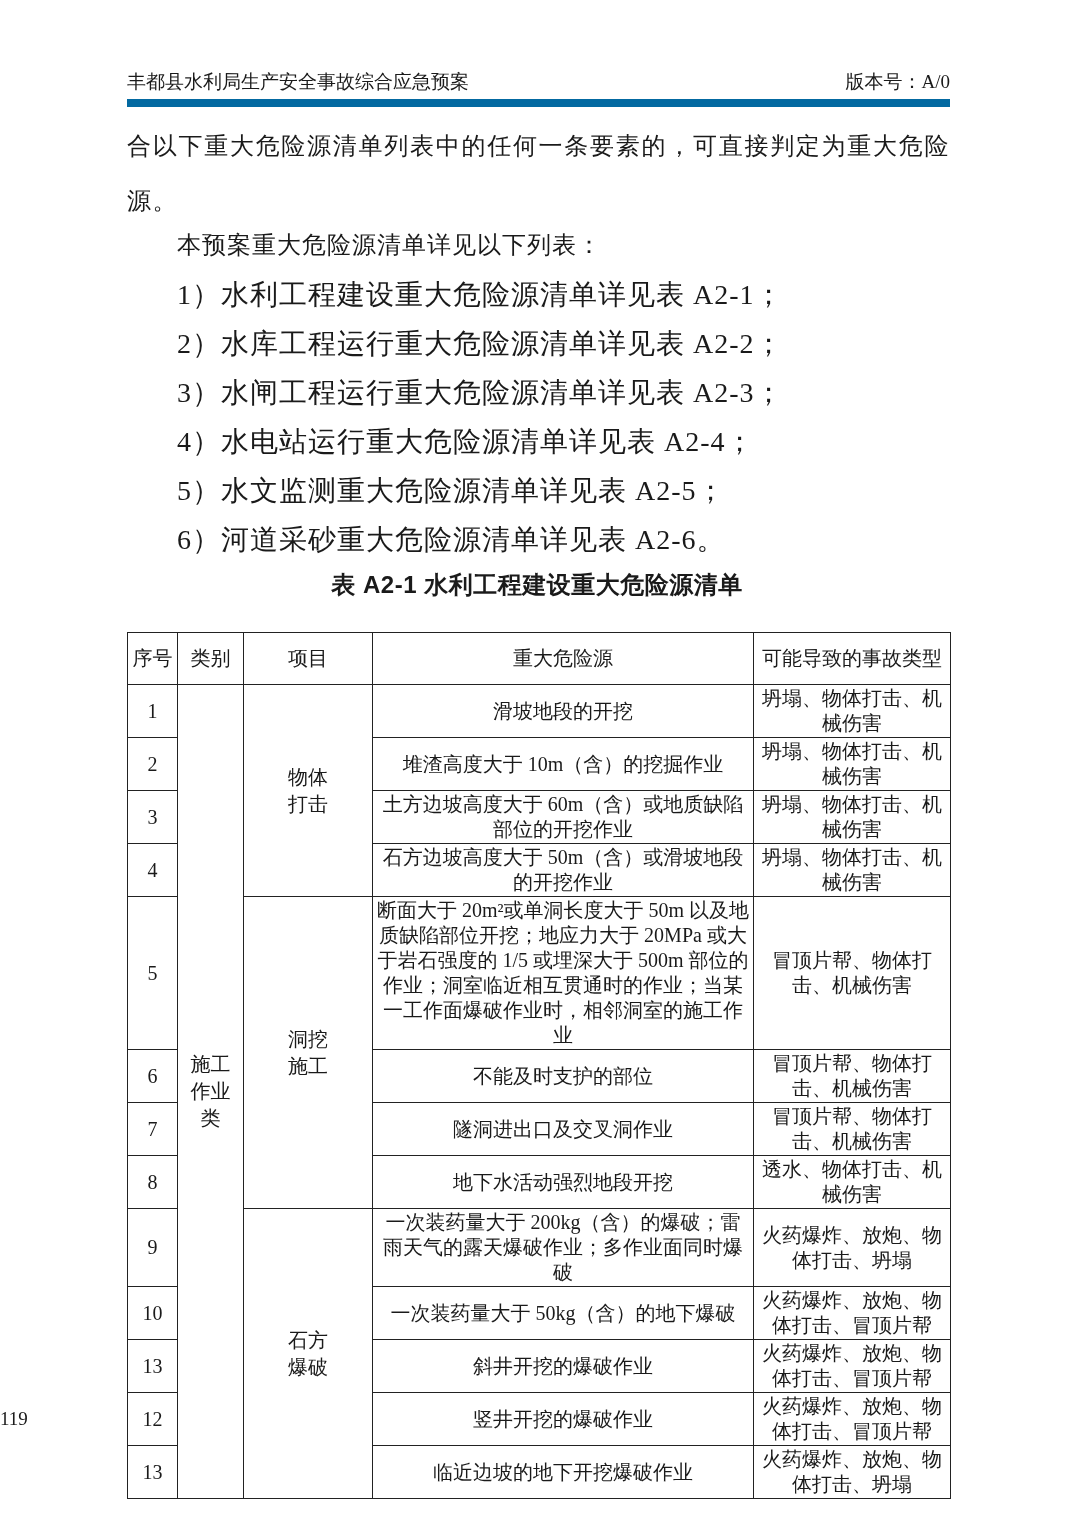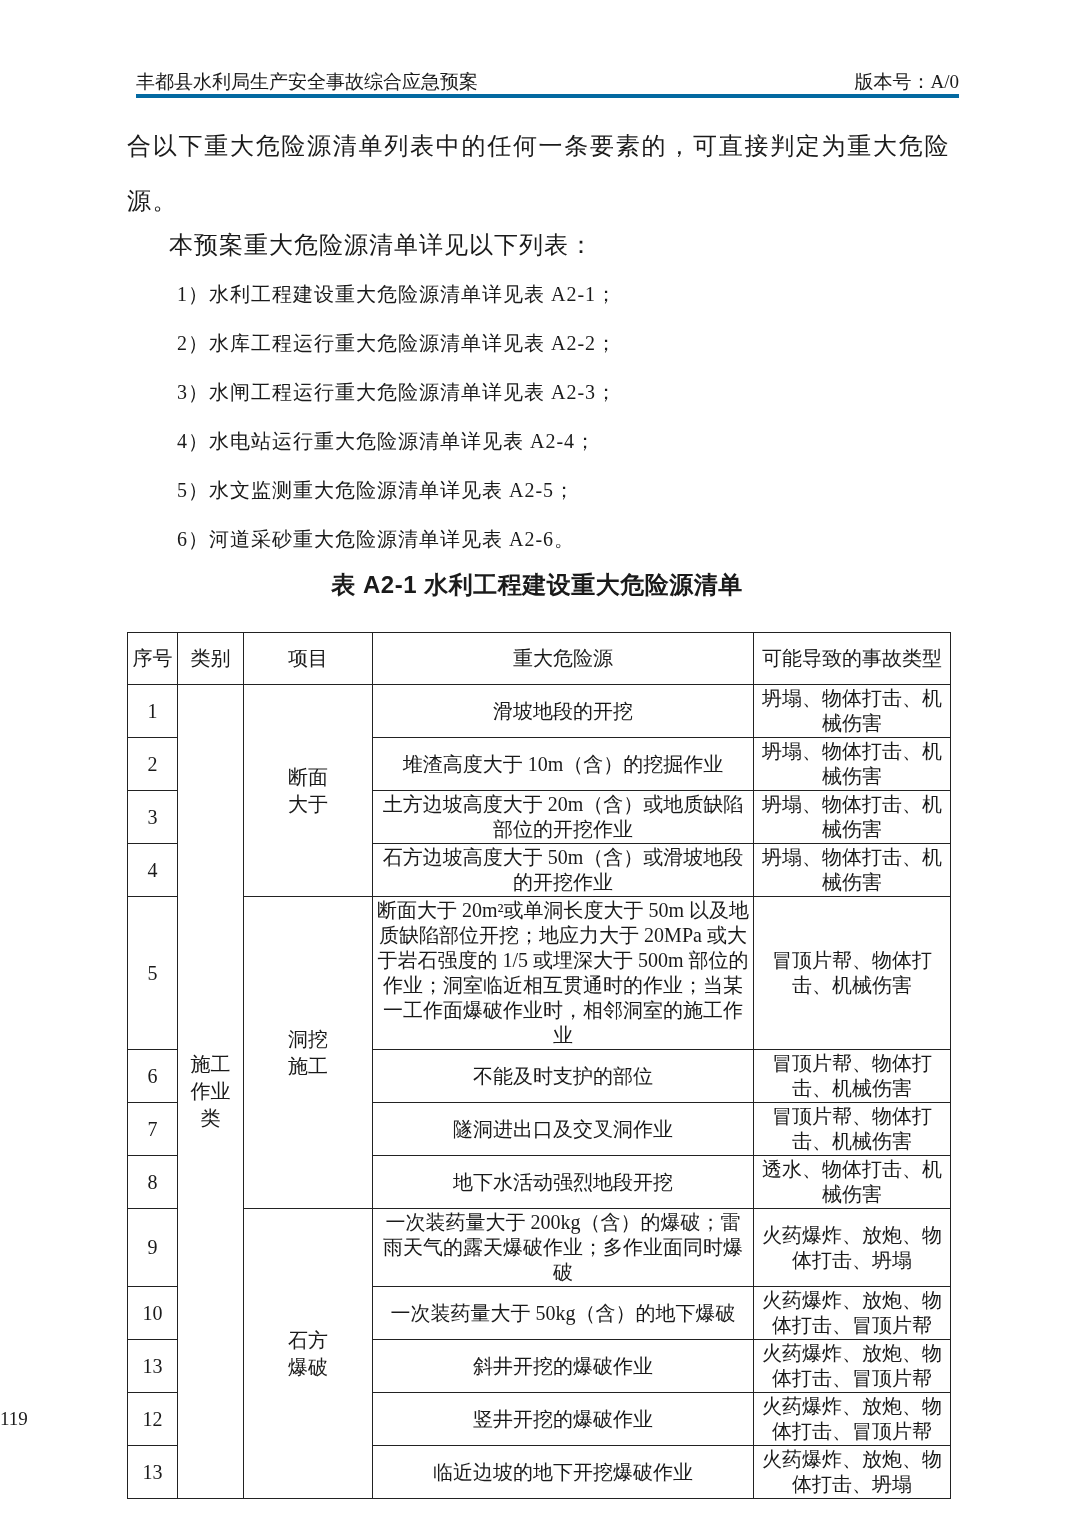--- a/index.html
+++ b/index.html
@@ -16,8 +16,8 @@
     position:absolute; left:127px; top:70px; width:823px;
     display:flex; justify-content:space-between; align-items:flex-end;
     font-size:19px; line-height:24px;
-    border-bottom:4px solid #0369a1;
-    margin-left:9px;
+    border-bottom:8px solid #0369a1;
+    padding-bottom:5px;
   }
   
   .para-cont {

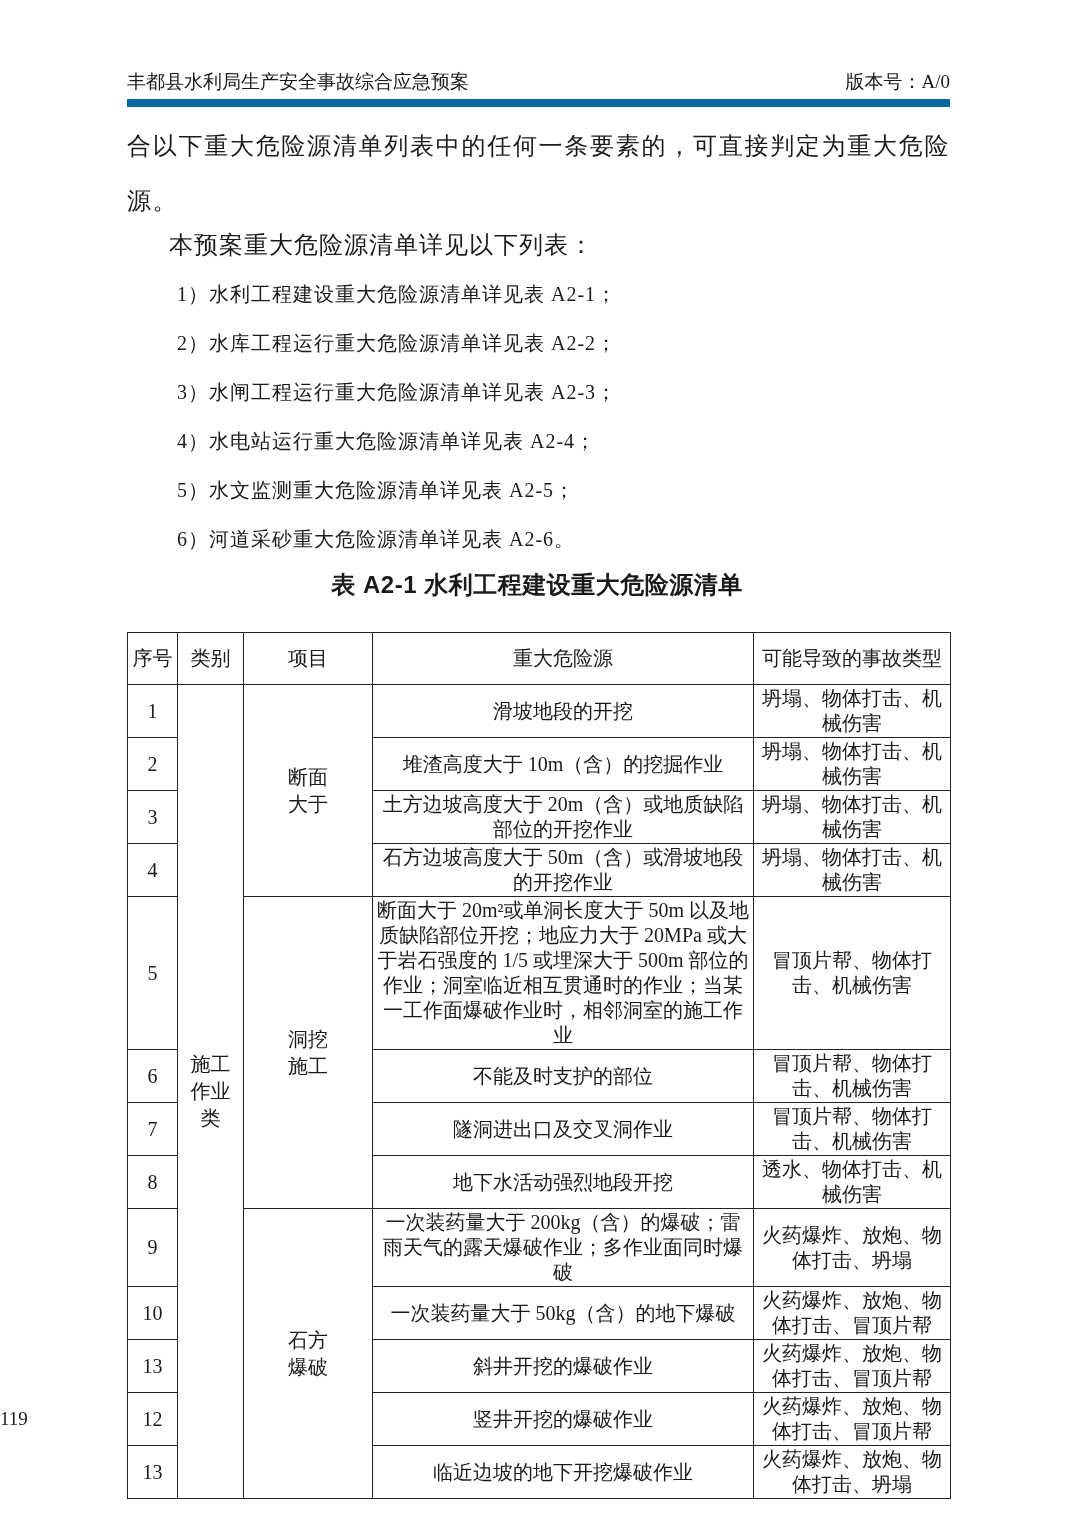--- a/index.html
+++ b/index.html
@@ -26,7 +26,7 @@
     text-align:justify;
   }
   .para-intro {
-    position:absolute; left:119px; top:221px; width:823px;
+    position:absolute; left:127px; top:221px; width:823px;
     font-size:24px; line-height:49px; letter-spacing:1px;
     padding-left:50px; box-sizing:border-box;
   }

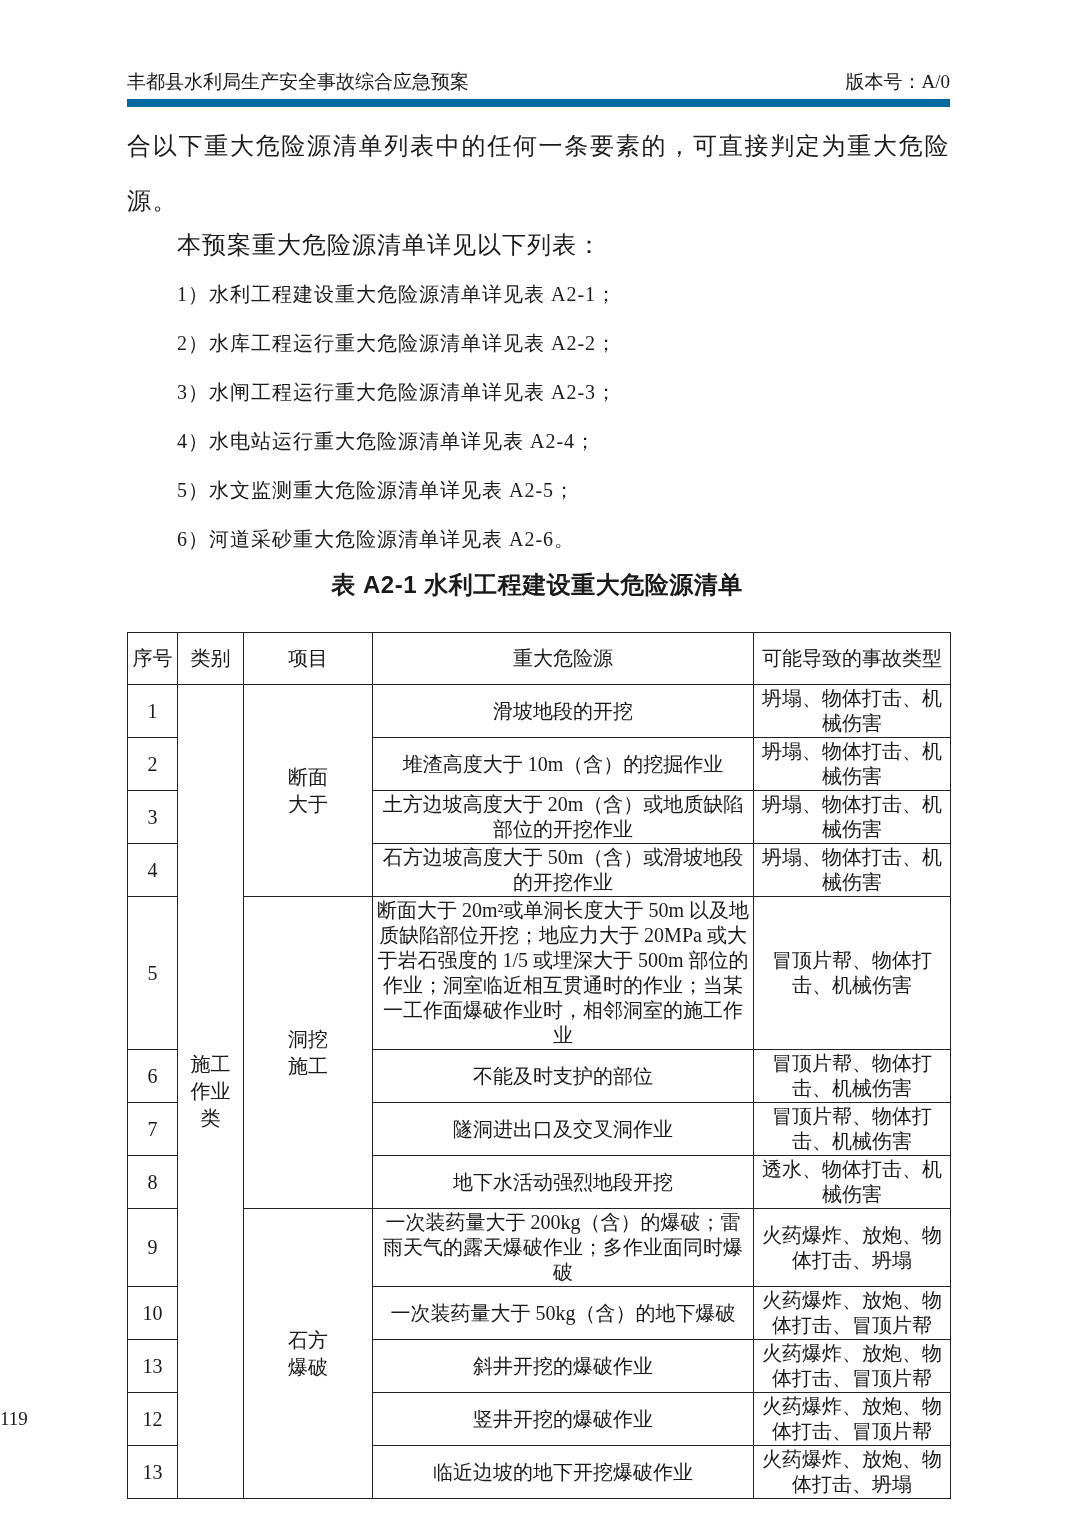--- a/index.html
+++ b/index.html
@@ -32,7 +32,7 @@
   }
   .ref-list {
     position:absolute; left:127px; top:270px; width:823px;
-    font-size:20px; line-height:49px; letter-spacing:1px;
+    font-size:28px; line-height:49px; letter-spacing:1px;
   }
   .ref-list .ref-item { padding-left:50px; }
   

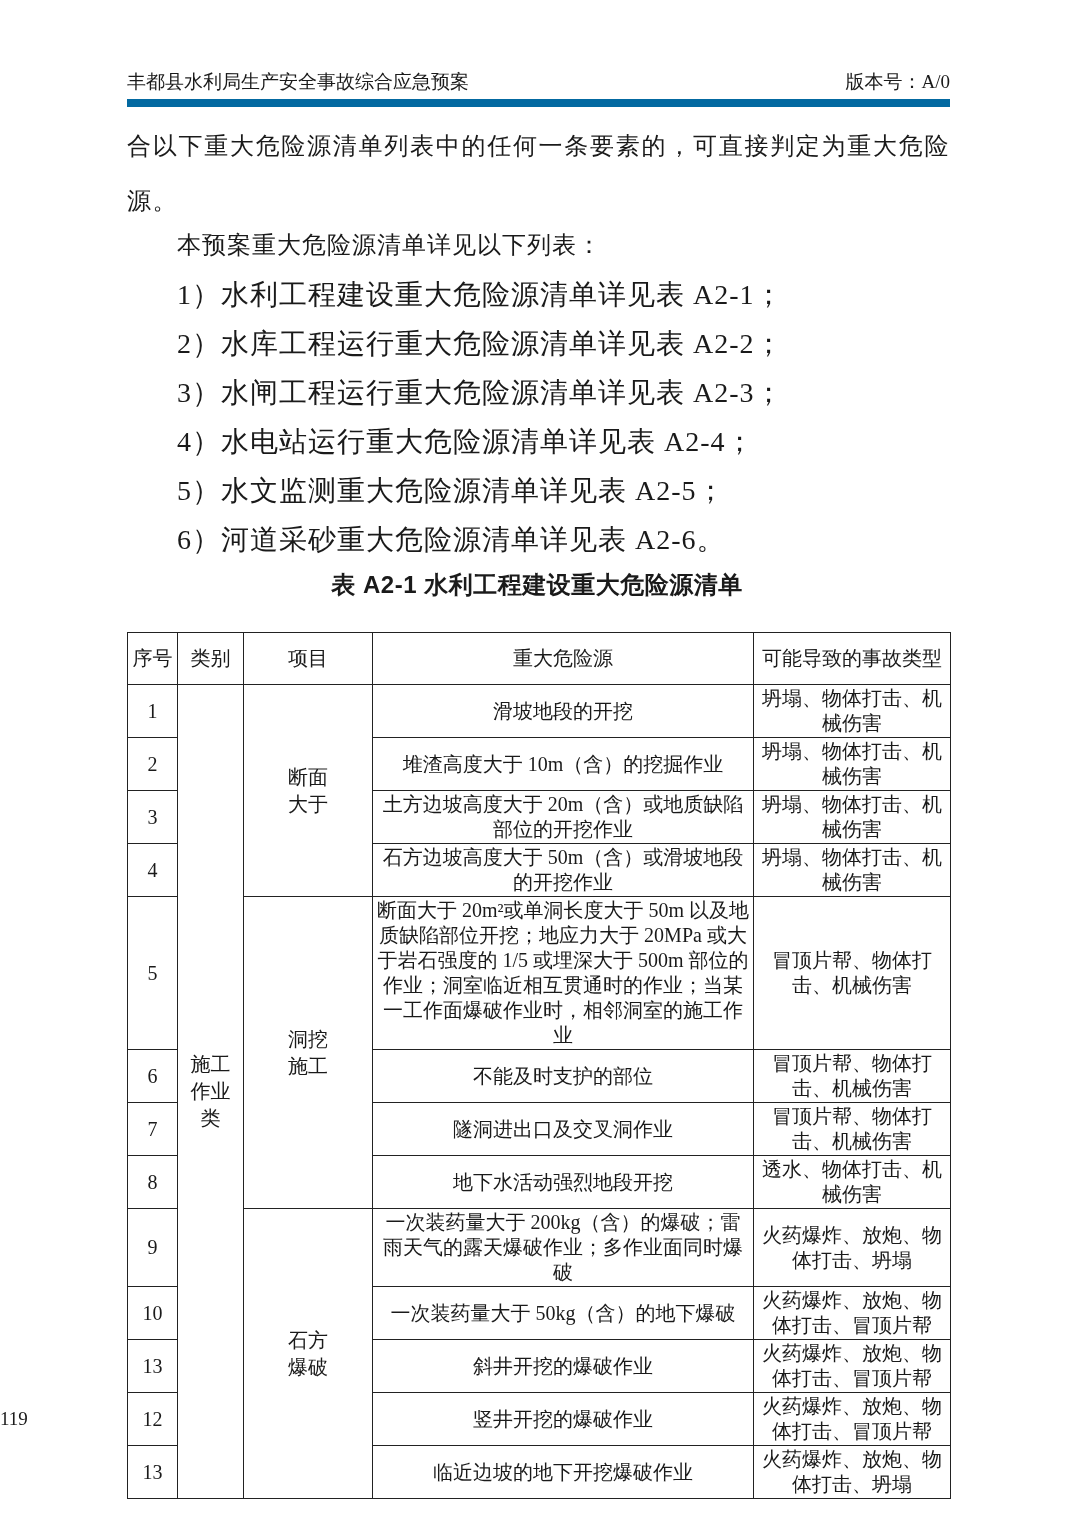--- a/index.html
+++ b/index.html
@@ -111,7 +111,7 @@
       <tr>
         <td>1</td>
         <td rowspan="13"><span class="stack2">施工作业类</span></td>
-        <td rowspan="4"><span class="stack2">断面大于</span></td>
+        <td rowspan="4"><span class="stack2">物体打击</span></td>
         <td>滑坡地段的开挖</td>
         <td>坍塌、物体打击、机械伤害</td>
       </tr>

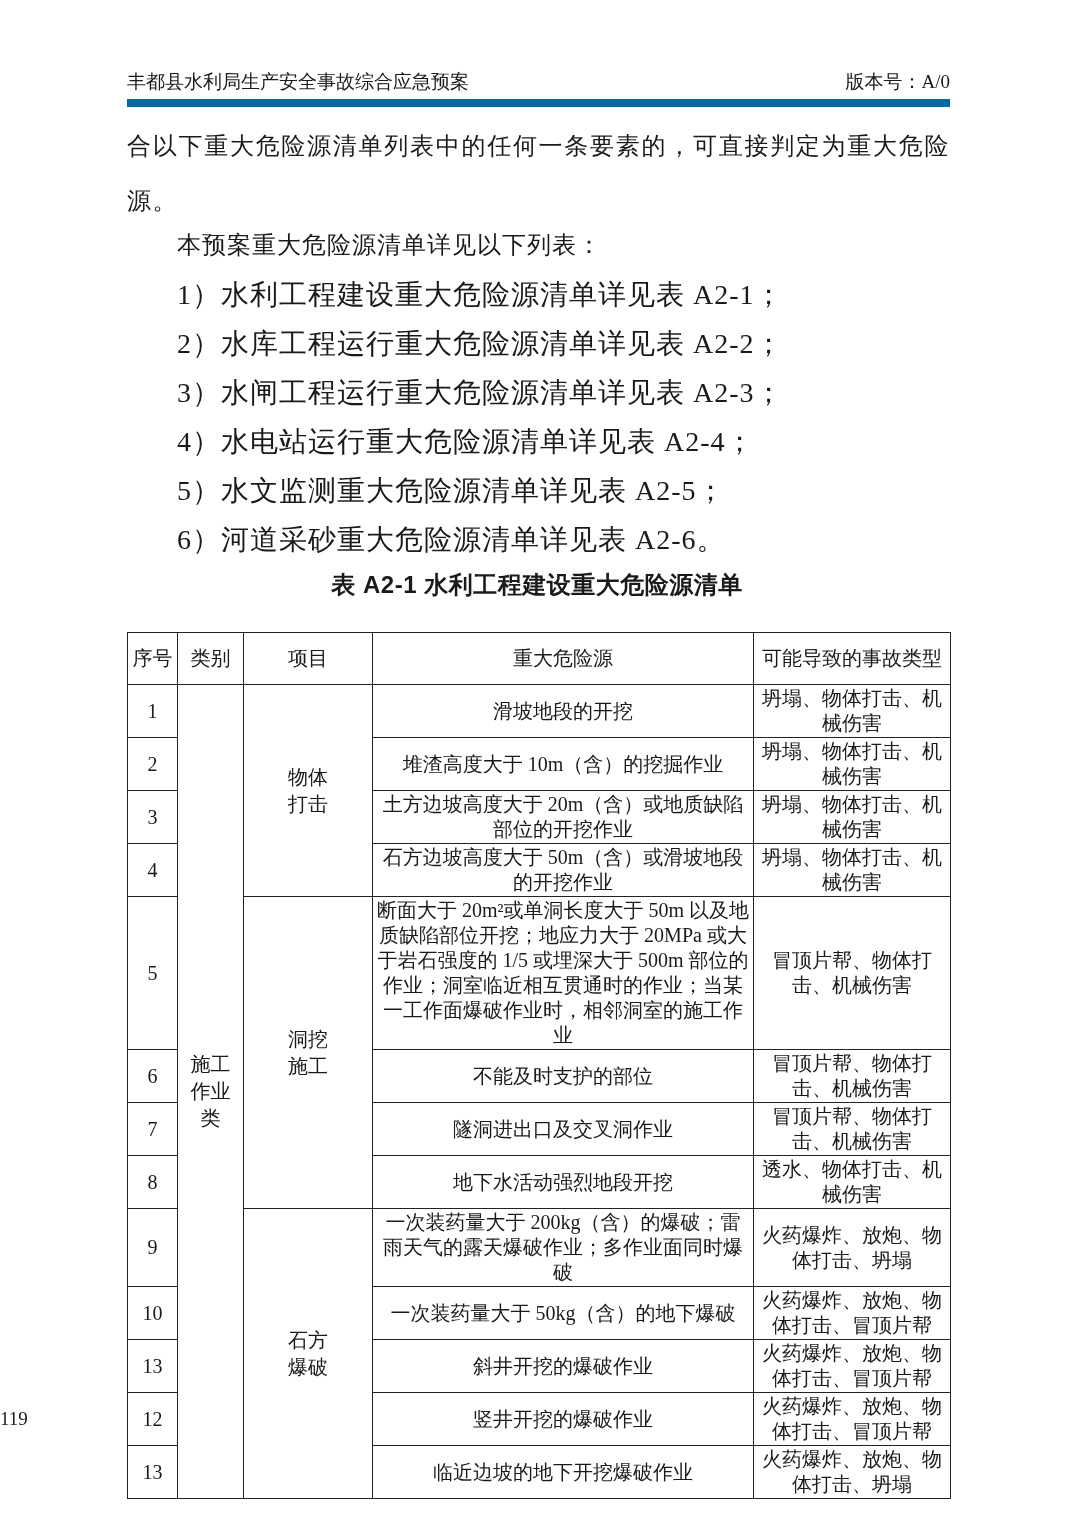--- a/index.html
+++ b/index.html
@@ -122,7 +122,7 @@
       </tr>
       <tr>
         <td>3</td>
-        <td>土方边坡高度大于 20m（含）或地质缺陷部位的开挖作业</td>
+        <td>土方边坡高度大于 60m（含）或地质缺陷部位的开挖作业</td>
         <td>坍塌、物体打击、机械伤害</td>
       </tr>
       <tr>

